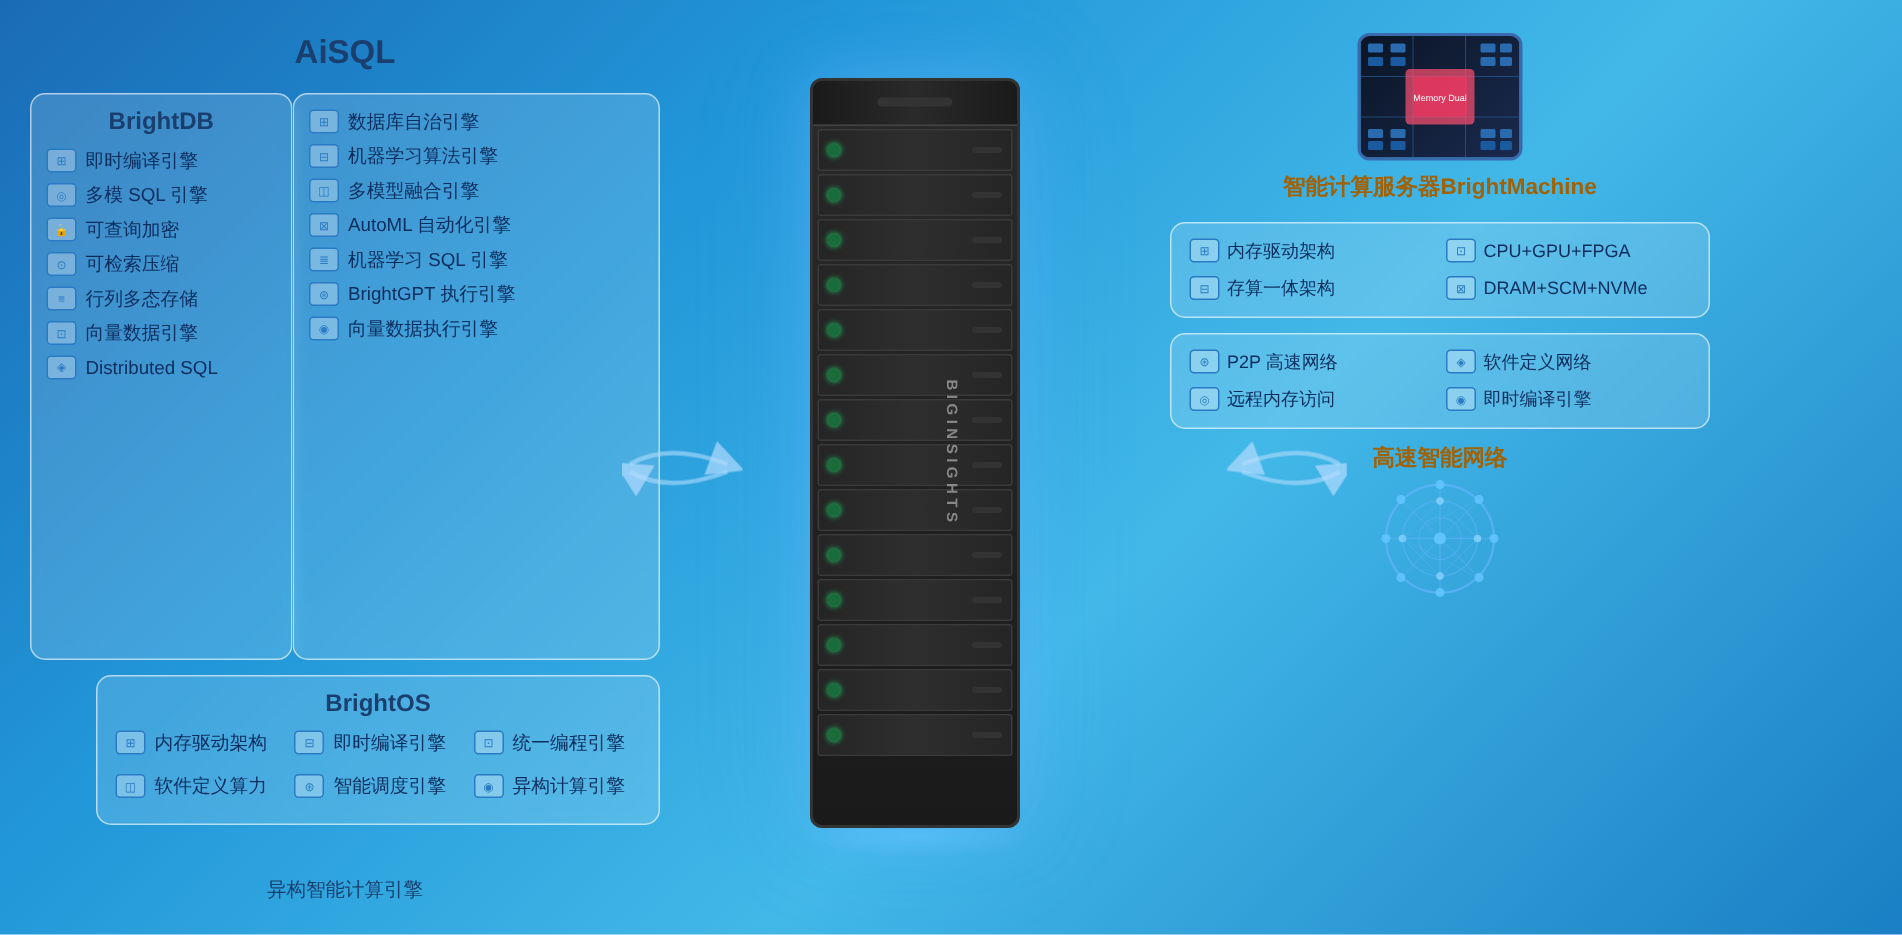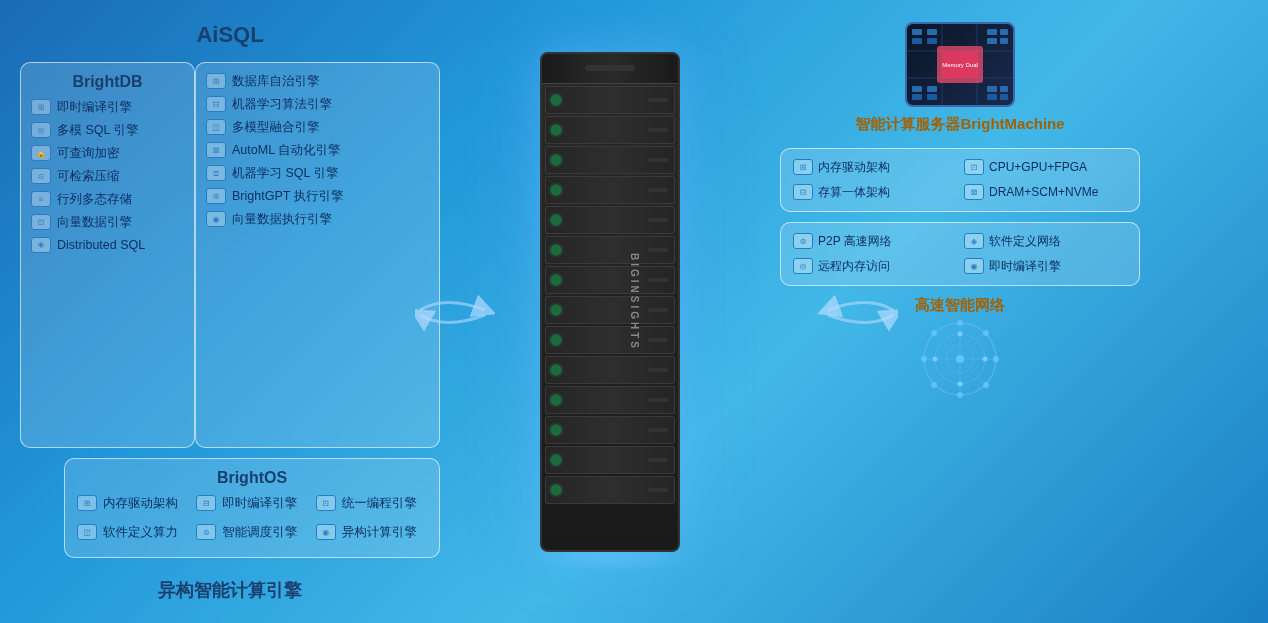--- a/index.html
+++ b/index.html
@@ -113,9 +113,9 @@
     .bottom-label {
       text-align: center;
       color: #1a3f6e;
-      font-size: 18px;
-      font-weight: bold;
-      margin-top: 10px;
+      font-size: 13px;
+      font-weight: normal;
+      margin-top: 24px;
     }
 
     

